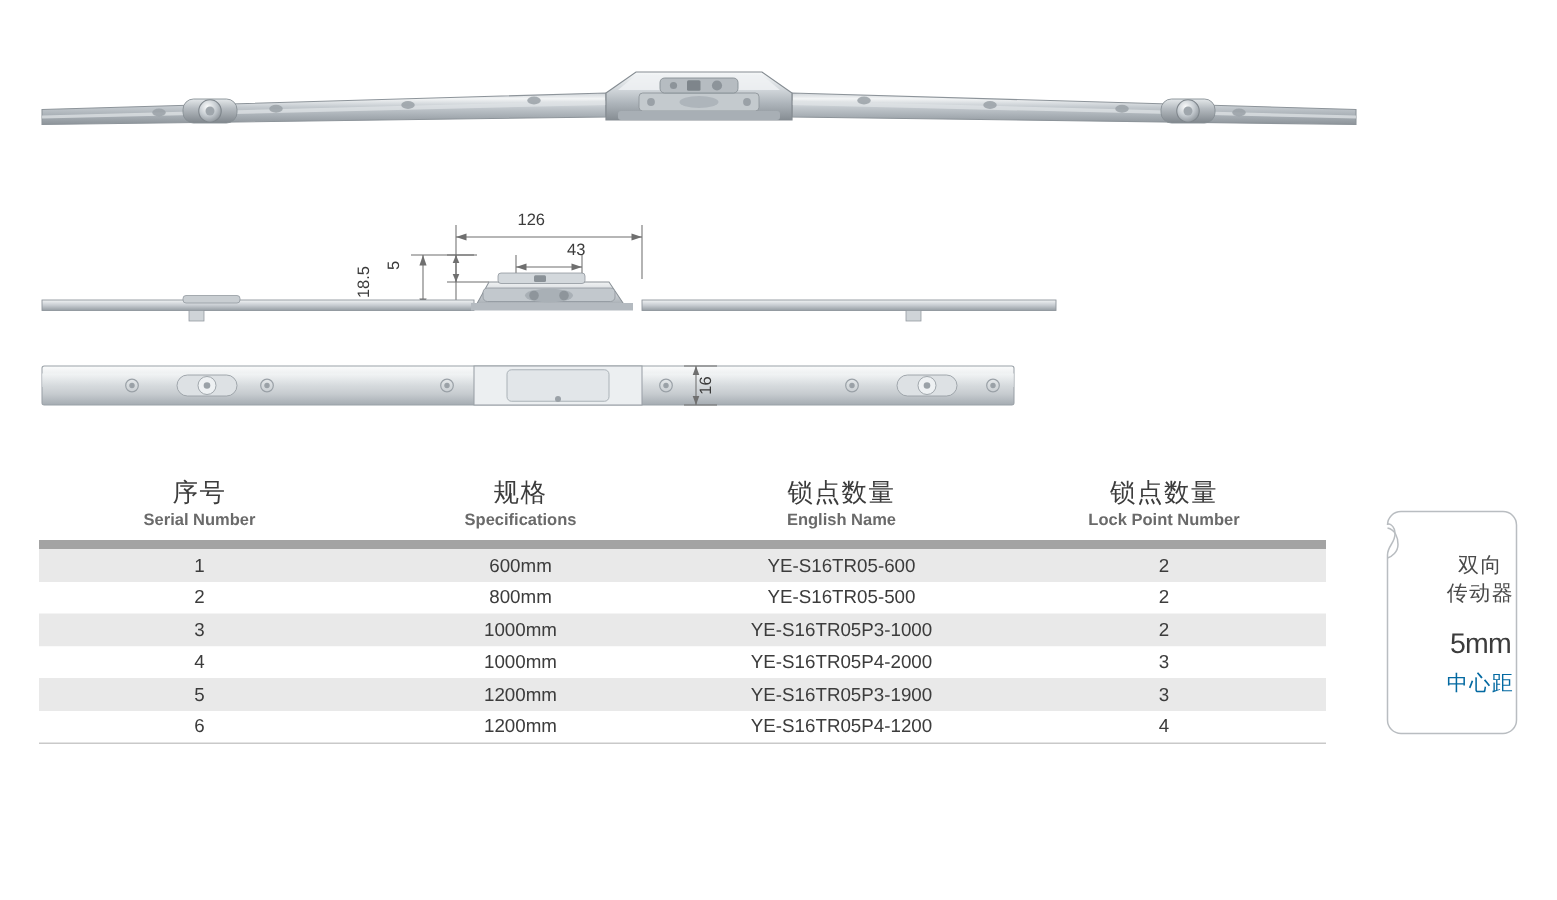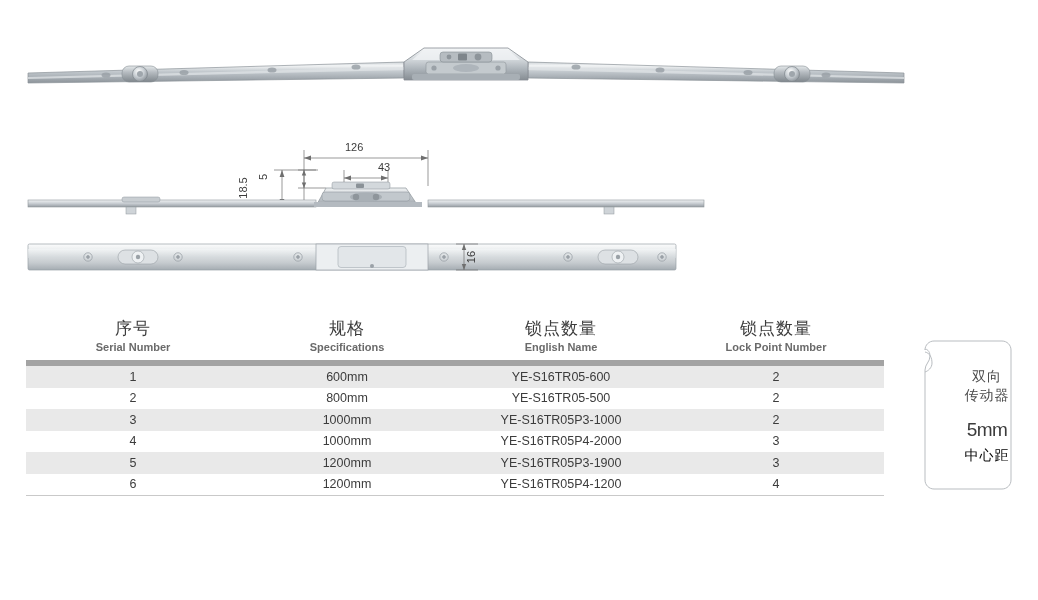--- a/index.html
+++ b/index.html
@@ -139,7 +139,7 @@
   }
   .callout-sub {
     font-size: 14px;
-    color: #000000;
+    color: #0369a1;
     line-height: 18px;
     letter-spacing: 1px;
   }

